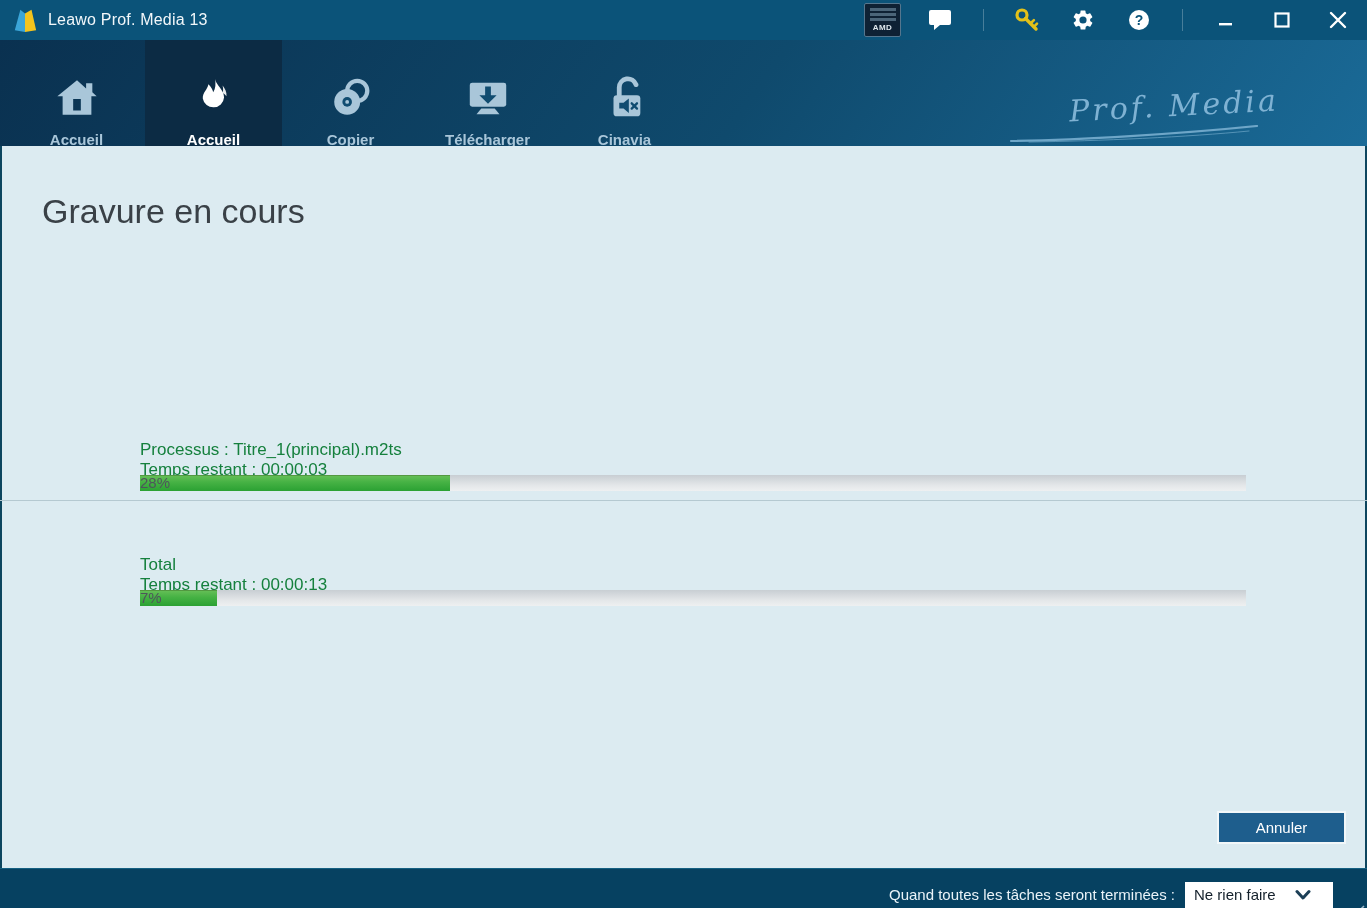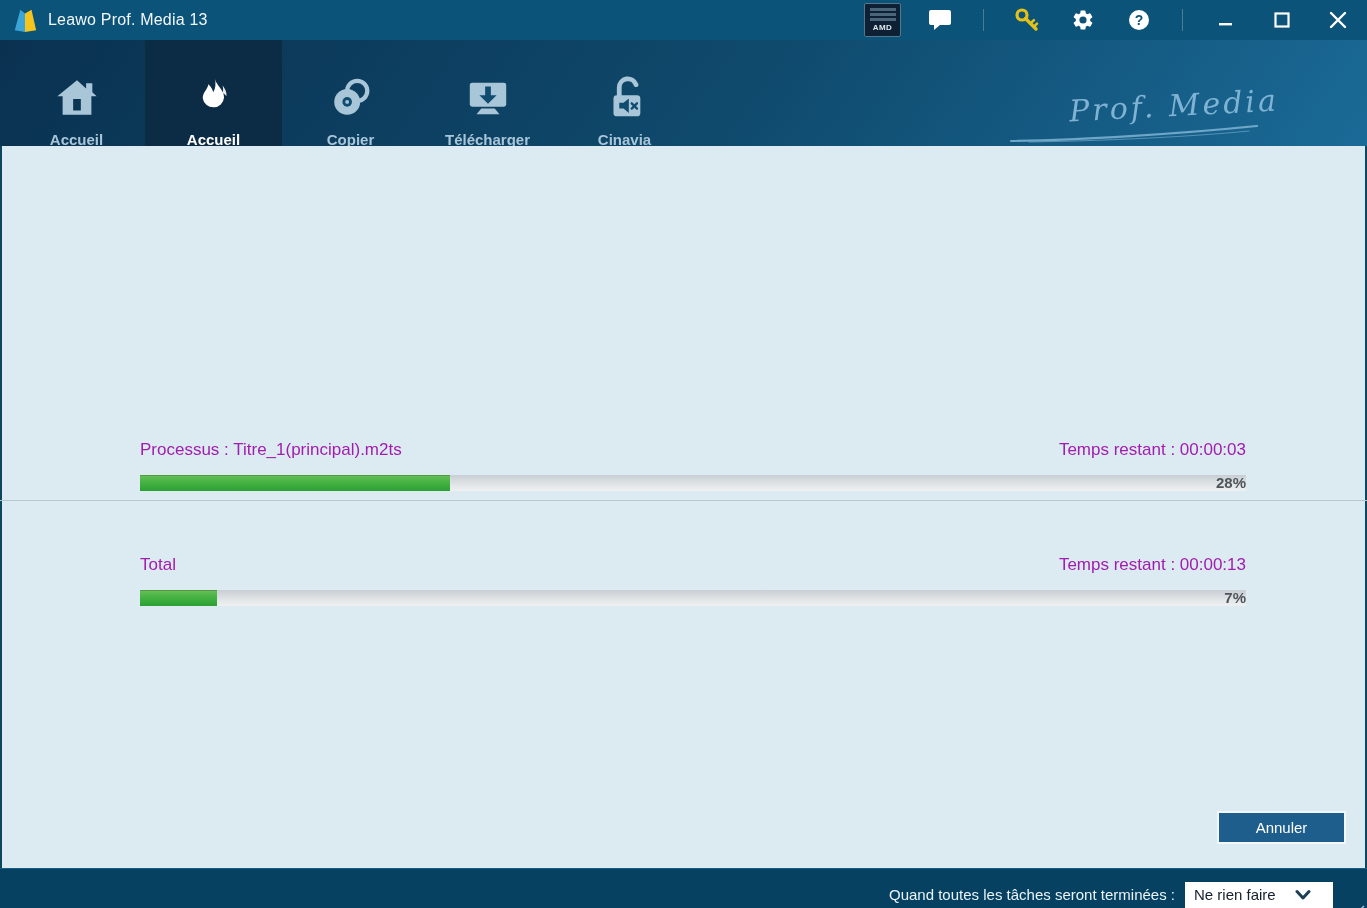--- a/index.html
+++ b/index.html
@@ -184,6 +184,7 @@
   </div>
 
   <div class="content">
+    <h1 class="page-title">Gravure en cours</h1>
 
     <div class="task-head task-head-1">
       <span>Processus : Titre_1(principal).m2ts</span>

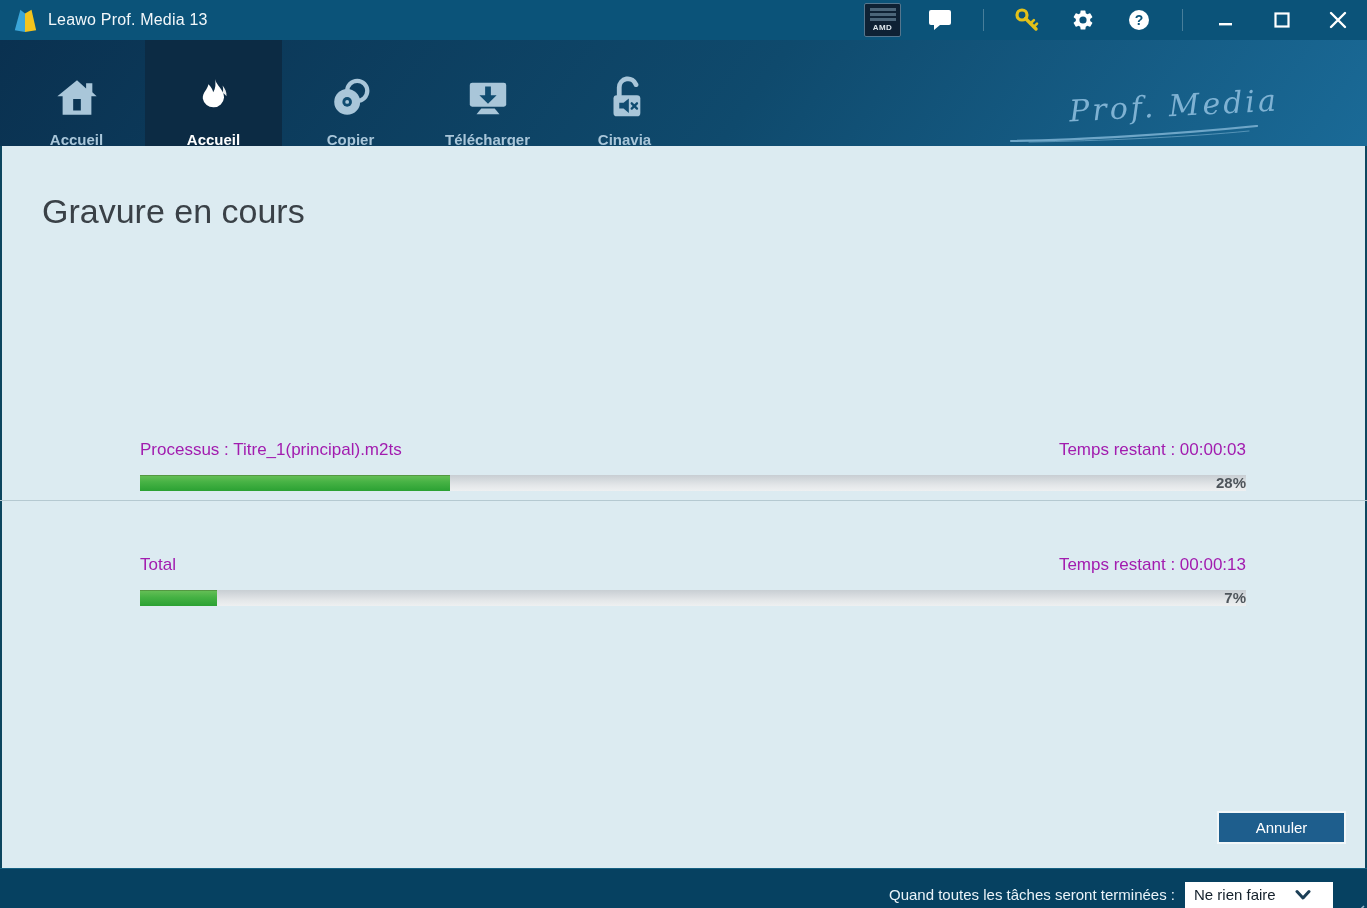--- a/index.html
+++ b/index.html
@@ -33,7 +33,7 @@
   
   .content { position:relative; height:722px; background:#dcebf1; border-left:2px solid #0d465f; border-right:2px solid #0d465f; }
   .page-title { position:absolute; left:40px; top:46px; font-size:34px; font-weight:400; color:#3a4147; }
-  .task-head { position:absolute; left:138px; right:119px; display:flex; justify-content:space-between; font-size:17px; color:#a21caf; }
+  .task-head { position:absolute; left:138px; right:119px; display:flex; justify-content:space-between; font-size:17px; color:#15803d;flex-direction:column; }
   .task-head-1 { top:294px; }
   .task-head-2 { top:409px; }
   .bar { position:absolute; left:138px; right:119px; height:16px; background:linear-gradient(#c8ced3,#e4e7e9 65%,#eef0f1); }

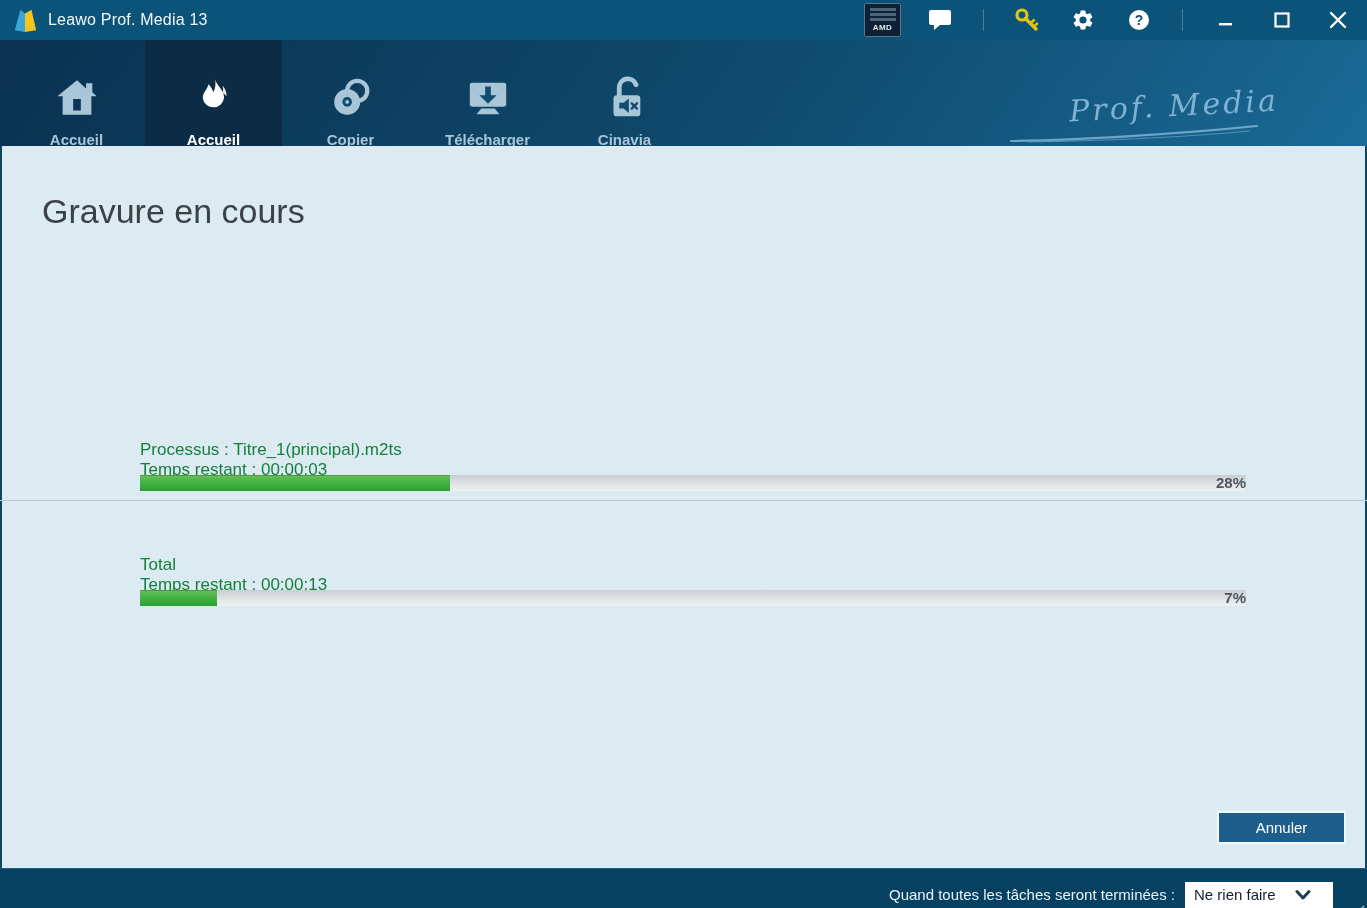--- a/index.html
+++ b/index.html
@@ -42,7 +42,7 @@
   .bar-fill { position:absolute; left:0; top:0; bottom:0; width:0;
     background:linear-gradient(#68c058 0%,#46b244 45%,#2ba133 100%);
     box-shadow:inset 0 1px 0 rgba(70,120,50,.55); }
-  .bar-pct { position:absolute; left:0; right:0; top:0; text-align:right; line-height:16px; font-size:15px; color:#4e555b;font-weight:bold; }
+  .bar-pct { position:absolute; left:0; right:0; top:0; text-align:left; line-height:16px; font-size:15px; color:#4e555b; }
   .divider { position:absolute; left:-2px; right:-2px; top:354px; height:1px; background:#b5c9d1; }
   .cancel-btn { position:absolute; right:19px; top:665px; width:129px; height:33px; background:#1e5e8d;
     border:2px solid #f2f7f9; color:#ffffff; font-size:15px; font-family:inherit; cursor:pointer; }

